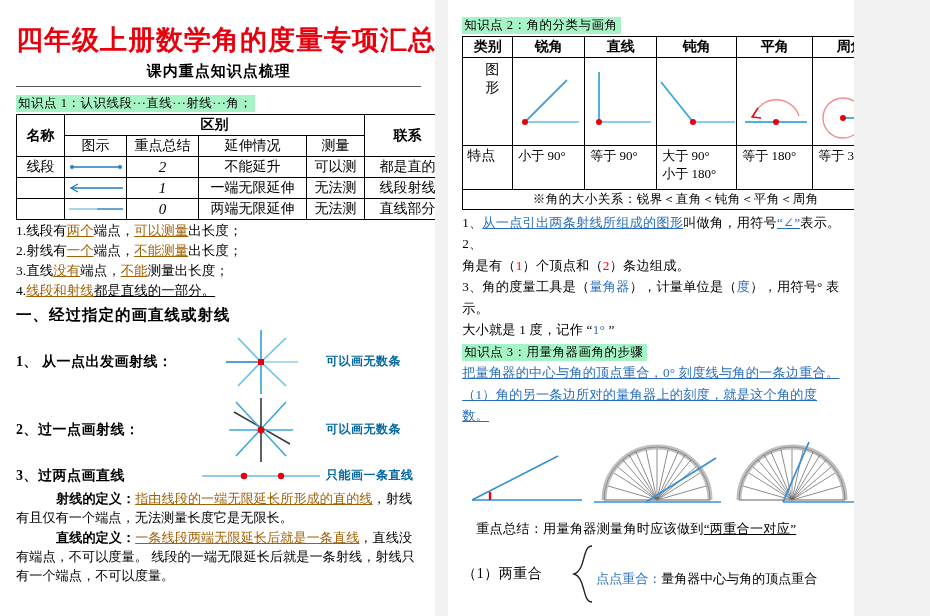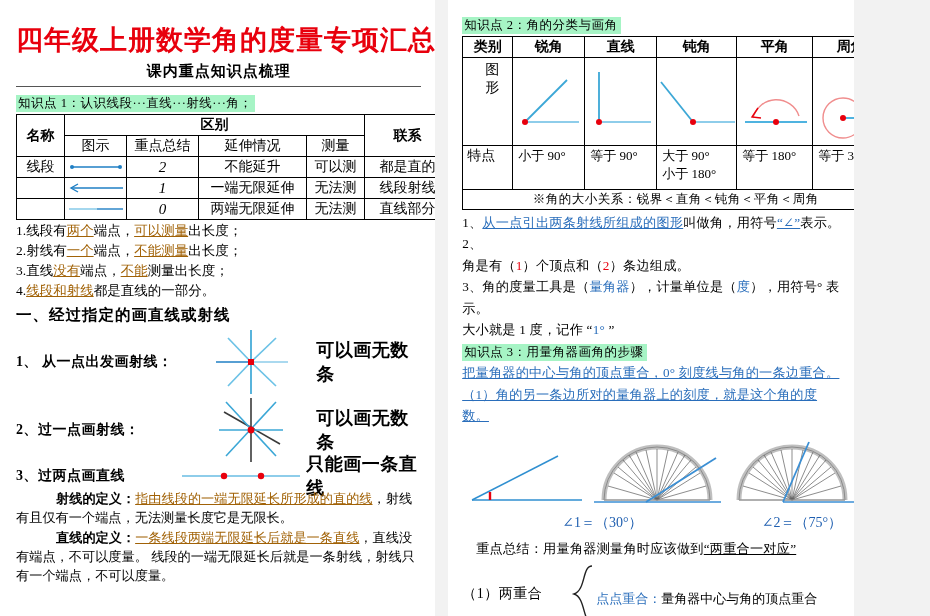--- a/index.html
+++ b/index.html
@@ -82,7 +82,7 @@
 
   
   .tl { font-size: 13.5px; line-height: 1.42; color: #000; margin: 1px 0; }
-  .tl .u { }
+  .tl .u { text-decoration: underline; }
   .bl-u { color: #a16207; text-decoration: underline; font-family: Liberation Serif, serif; }
   .h1cn { font-size: 15.5px; font-weight: bold; letter-spacing: 1px; margin: 4px 0 2px 0; }
 

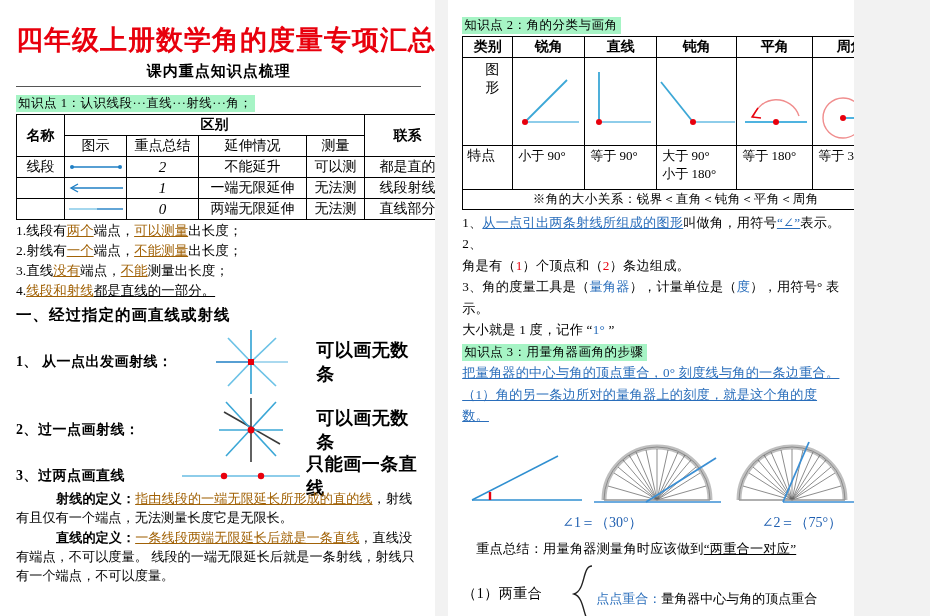--- a/index.html
+++ b/index.html
@@ -92,7 +92,7 @@
   }
   .qlabel { font-size: 14px; font-weight: bold; width: 180px; letter-spacing: .5px; }
   .qfig { width: 130px; height: 68px; position: relative; }
-  .qans { color: #000000; font-size: 18px; font-weight: bold; letter-spacing: .5px; }
+  .qans { color: #0369a1; font-size: 12px; font-weight: bold; letter-spacing: .5px; }
 
   .defbox { font-size: 13.2px; line-height: 1.43; margin-top: 2px; }
   .defbox b { font-weight: bold; margin-left: 40px; }

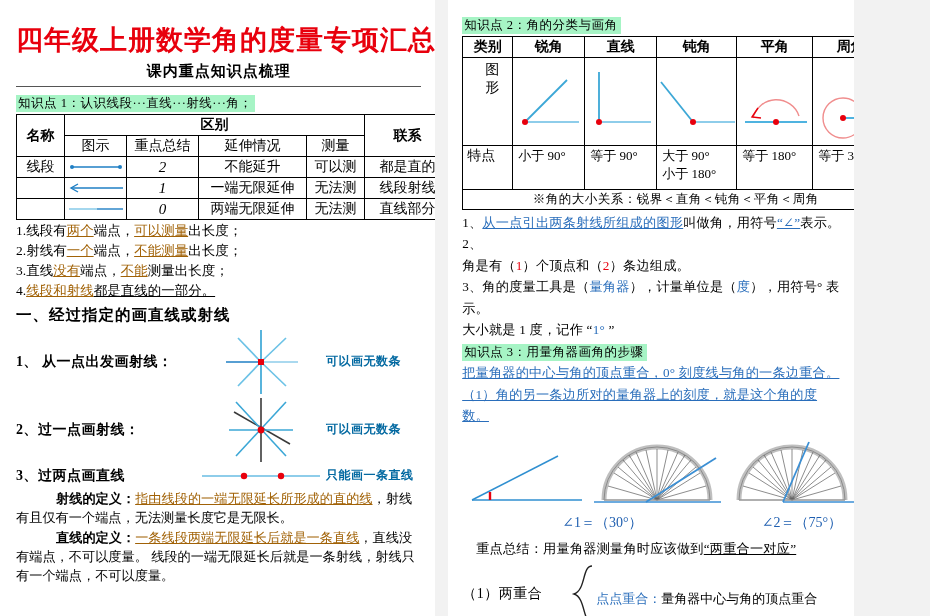--- a/index.html
+++ b/index.html
@@ -438,14 +438,6 @@
       </div>
     </div>
 
-    <div class="angle-label-row">
-      <div style="width:190px;text-align:right">
-        <span>∠1＝（</span><span>30°</span><span>）</span>
-      </div>
-      <div style="width:210px;text-align:right">
-        <span>∠2＝（</span><span>75°</span><span>）</span>
-      </div>
-    </div>
 
     <div class="tr" style="margin-top:6px;padding-left:14px">
       <span>重点总结：用量角器测量角时应该做到</span><span class="u">“两重合一对应”</span>

